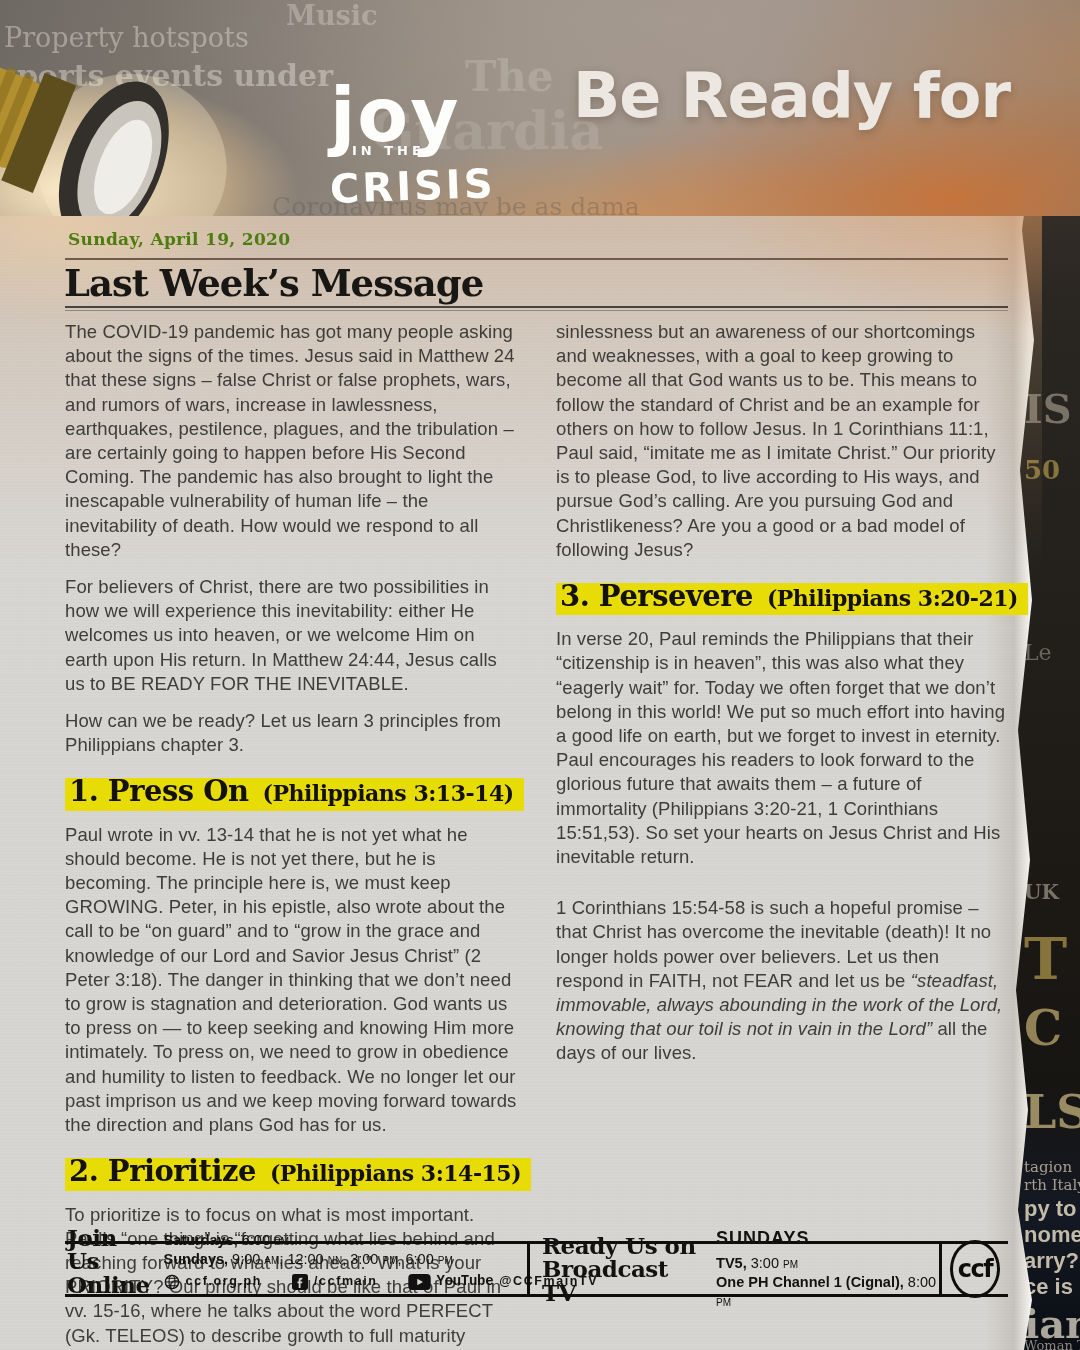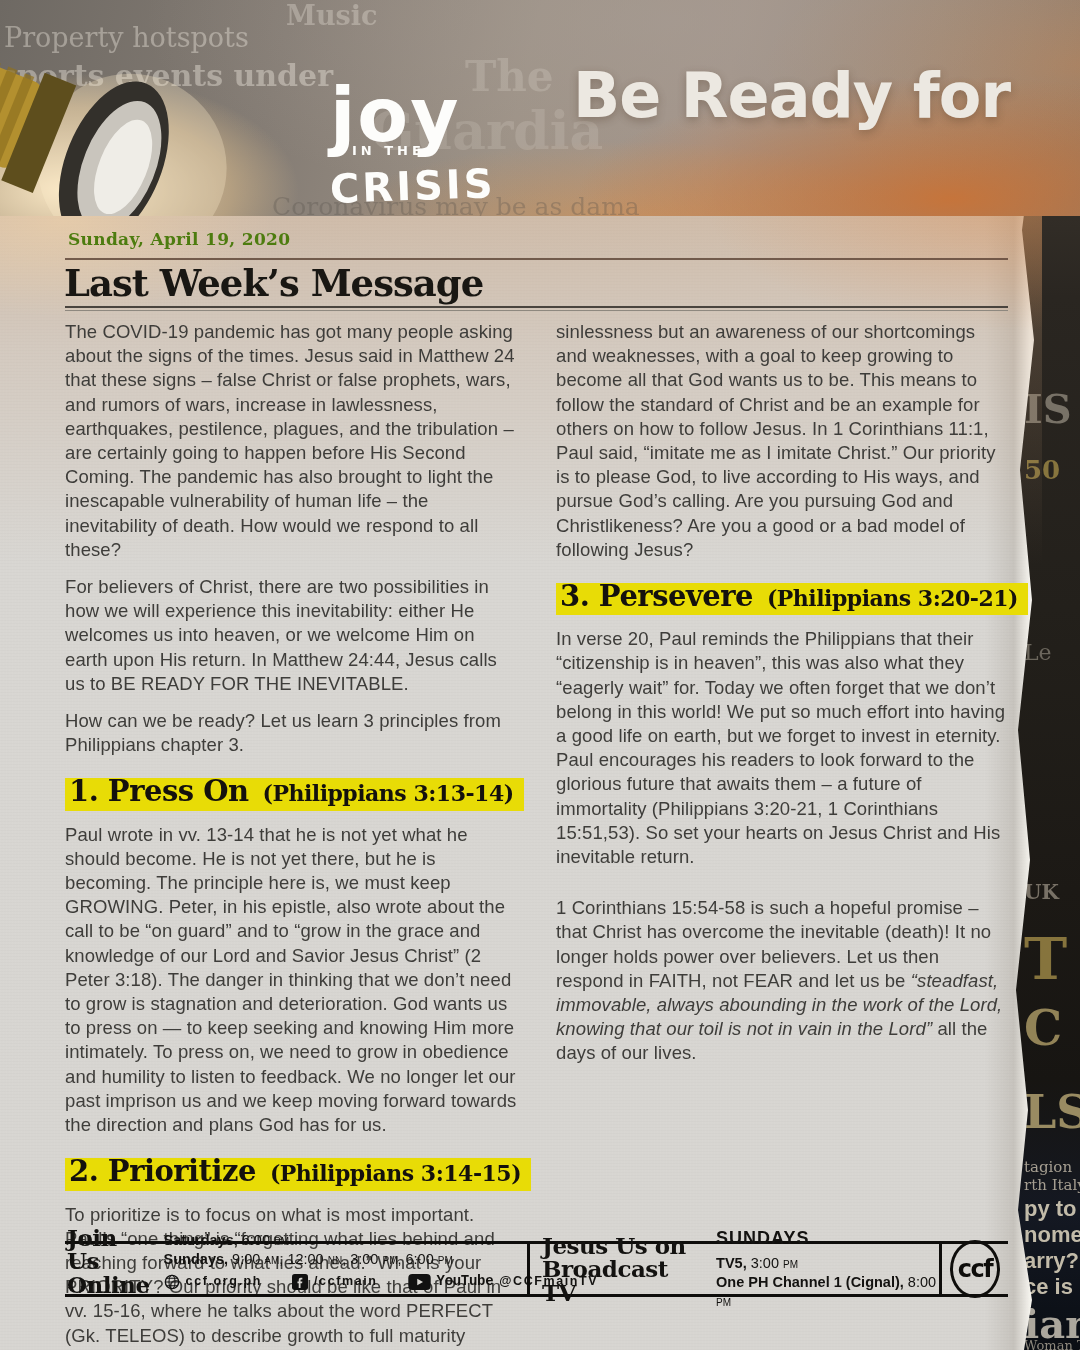--- a/index.html
+++ b/index.html
@@ -247,7 +247,7 @@
     <div class="f-divider"></div>
     <div class="f-cell2">
       <div class="f-label">
-        <div>Jesus Us on</div>
+        <div>Ready Us on</div>
         <div>Broadcast TV</div>
       </div>
       <div class="f-sched" style="margin-left:18px;">

